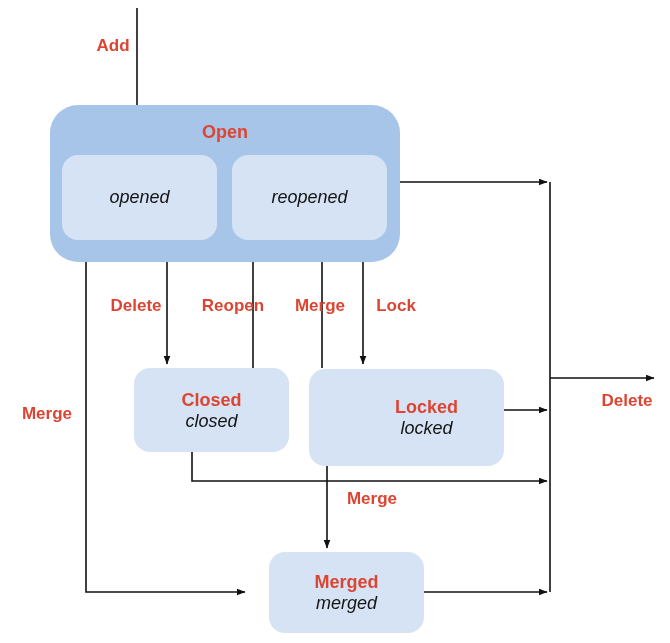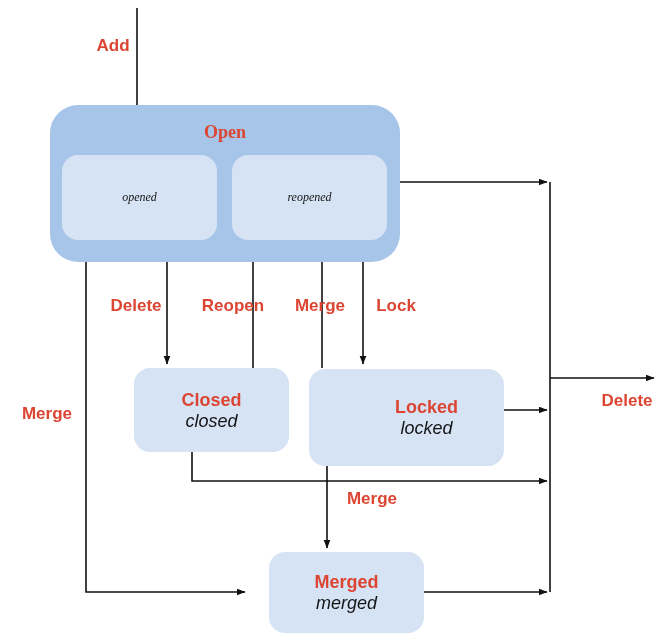--- a/index.html
+++ b/index.html
@@ -23,7 +23,6 @@
     position: absolute;
     background: var(--group-fill, #a7c5e8);
     border-radius: 28px;
-    font-family: Liberation Serif, serif;
   }
   .open-group { left: 50px; top: 105px; width: 350px; height: 157px; }
   .group-title {

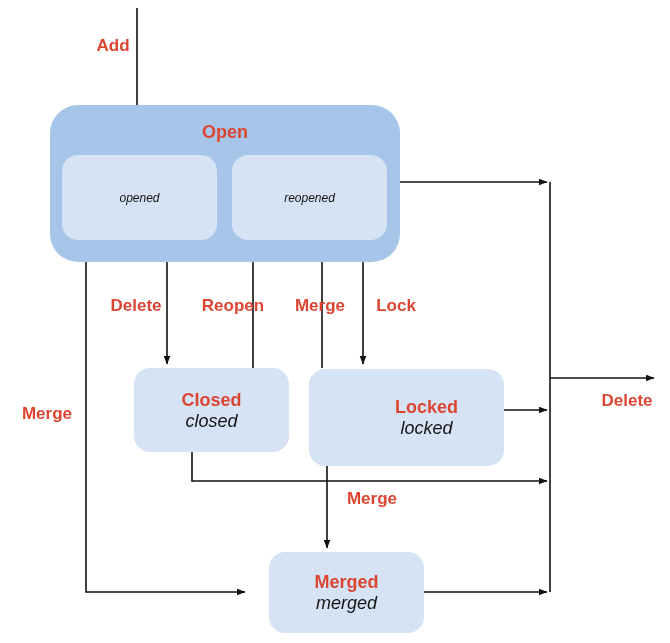--- a/index.html
+++ b/index.html
@@ -42,7 +42,7 @@
     border-radius: 16px;
     display: flex; align-items: center; justify-content: center;
     font-style: italic;
-    font-size: 12px;
+    font-size: 18px;
     color: #141414;
   }
   .subnode.opened   { left: 12px; }

